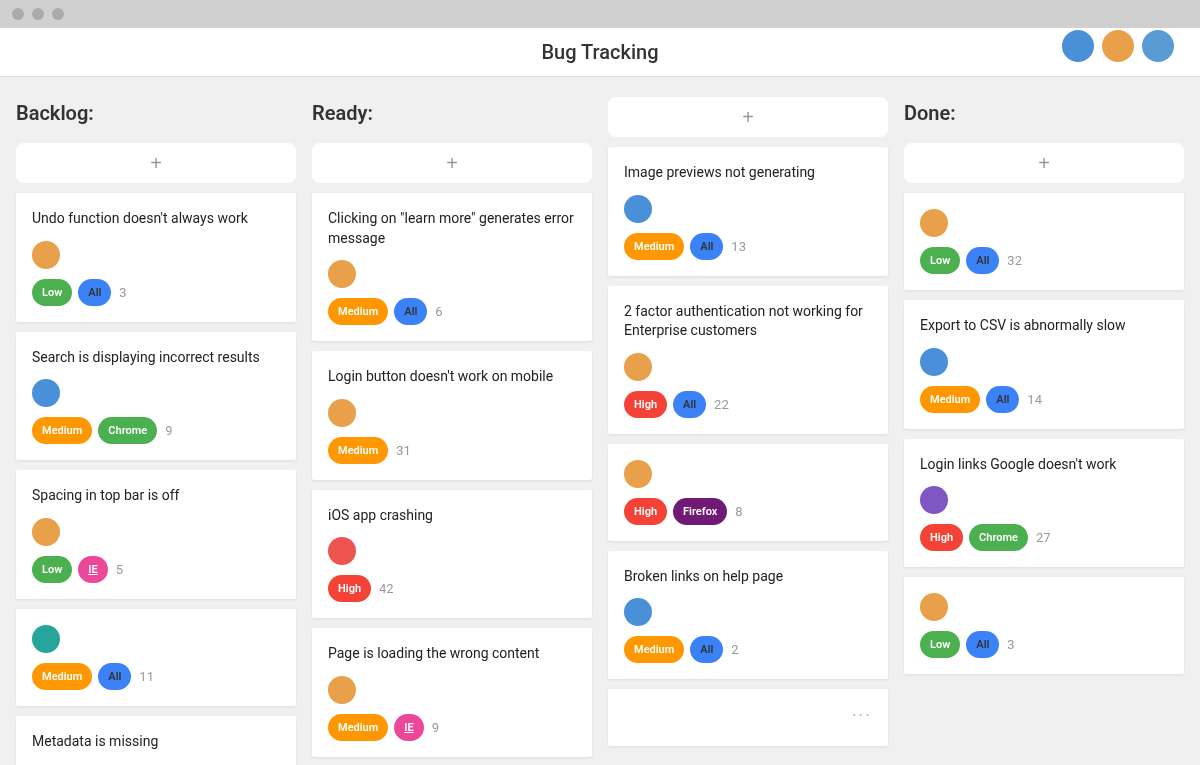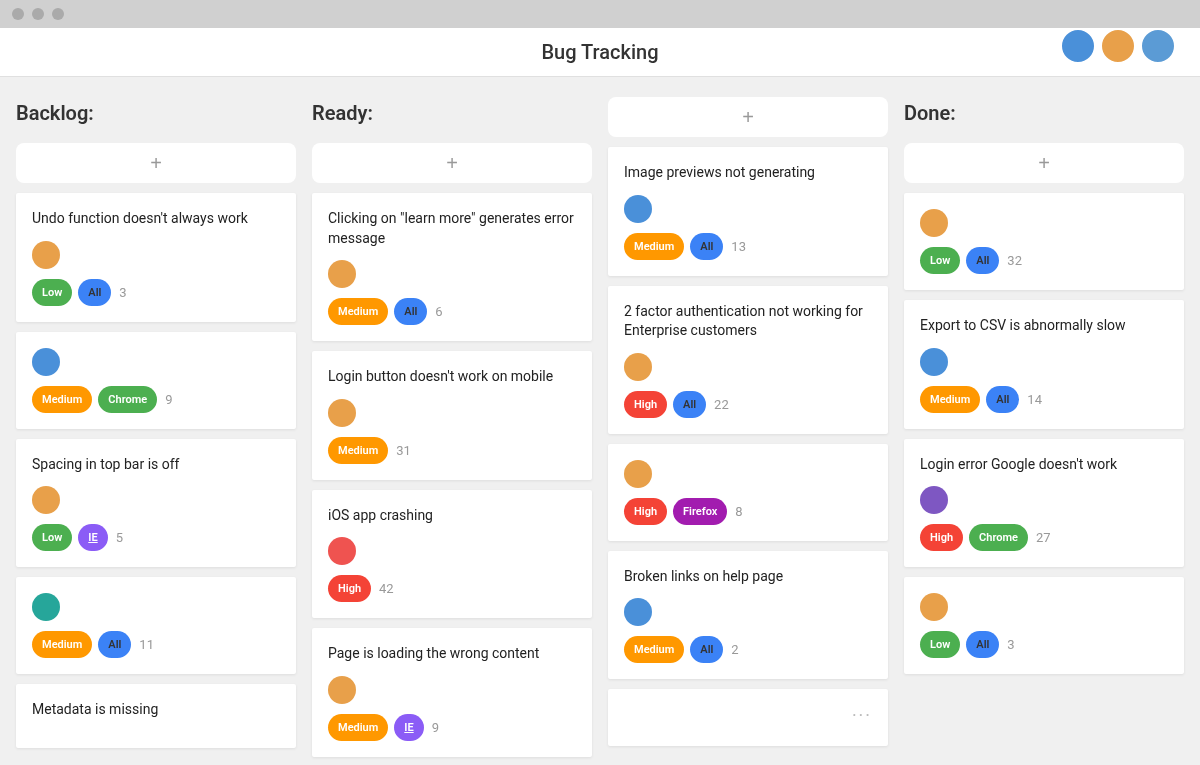--- a/index.html
+++ b/index.html
@@ -187,6 +187,7 @@
         </div>
       </div>
       <div class="card">
+        <div class="card-title">Search is displaying incorrect results</div>
         <div class="card-avatar av-blue"></div>
         <div class="card-footer">
           <span class="badge badge-medium">Medium</span>

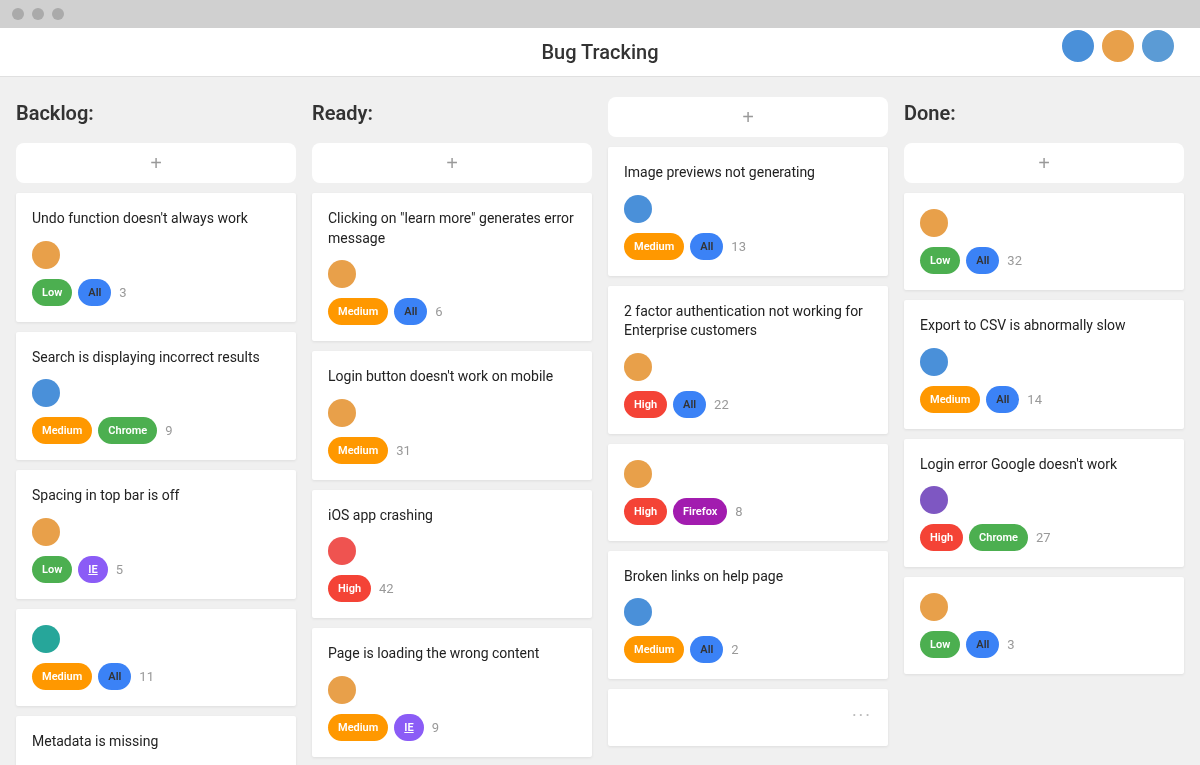--- a/index.html
+++ b/index.html
@@ -316,7 +316,7 @@
         </div>
       </div>
       <div class="card">
-        <div class="card-title">Login error Google doesn't work</div>
+        <div class="card-title">Login links Google doesn't work</div>
         <div class="card-avatar av-purple"></div>
         <div class="card-footer">
           <span class="badge badge-high">High</span>

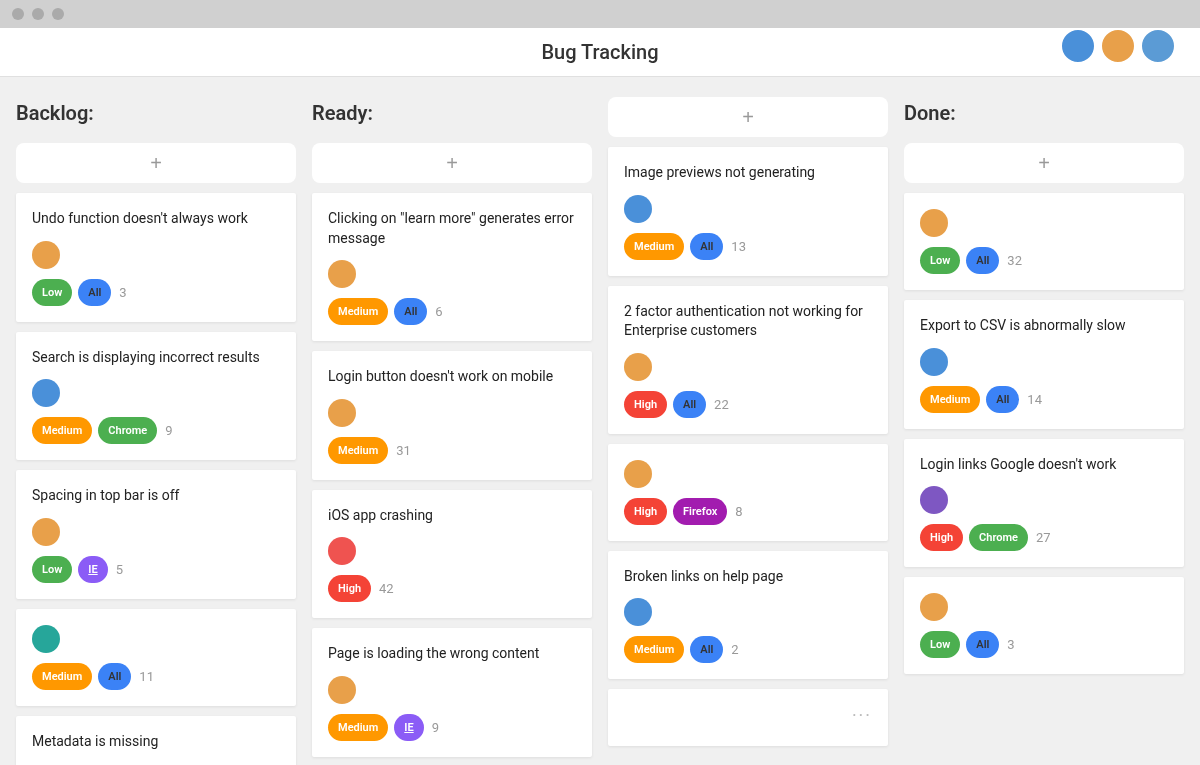--- a/index.html
+++ b/index.html
@@ -130,7 +130,7 @@
     .badge-all { background: #3b82f6; color: #333; }
     .badge-chrome { background: #4caf50; }
     .badge-ie { background: #8b5cf6; text-decoration: underline; }
-    .badge-firefox { background: #a21caf; color: white; }
+    .badge-firefox { background: #701a75; color: white; }
 
     .card-count {
       font-size: 13px;

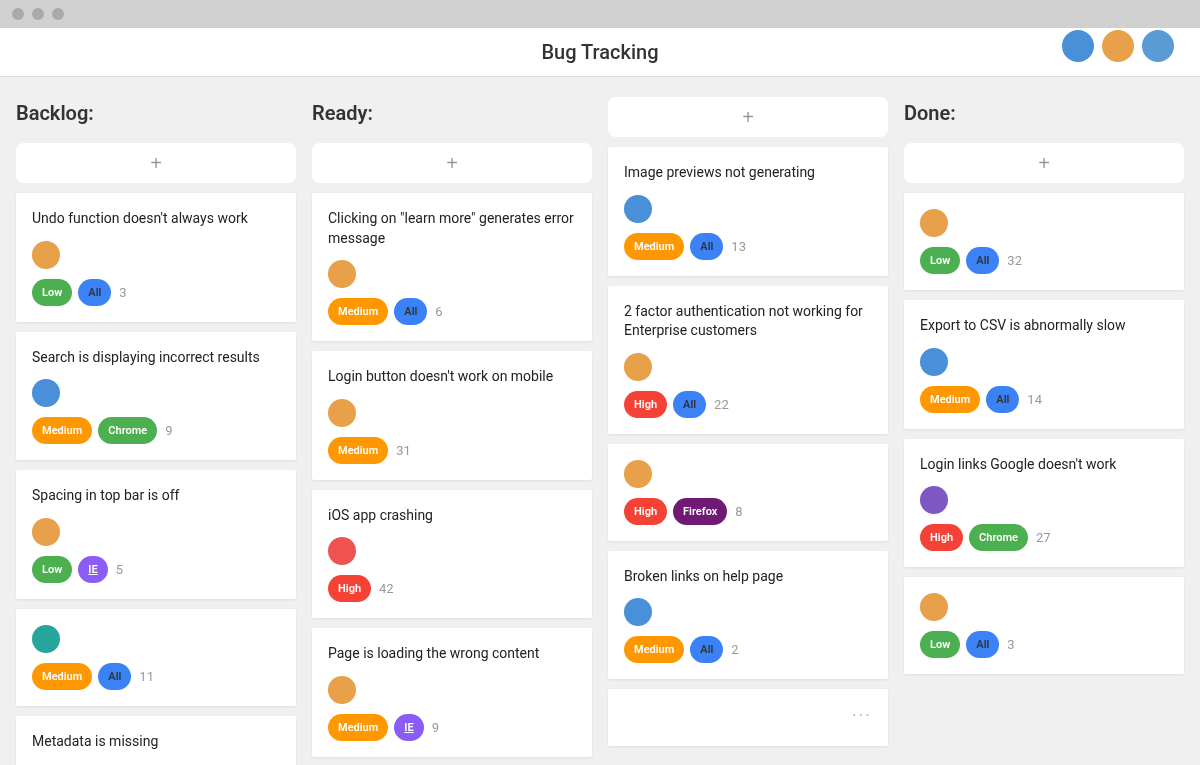--- a/index.html
+++ b/index.html
@@ -129,7 +129,7 @@
     .badge-high { background: #f44336; }
     .badge-all { background: #3b82f6; color: #333; }
     .badge-chrome { background: #4caf50; }
-    .badge-ie { background: #8b5cf6; text-decoration: underline; }
+    .badge-ie { background: #ec4899; text-decoration: underline; }
     .badge-firefox { background: #701a75; color: white; }
 
     .card-count {

